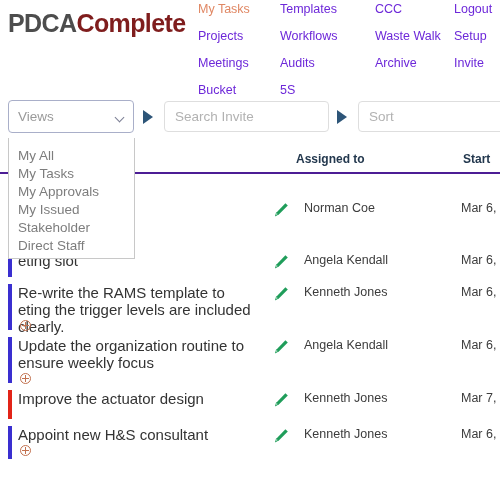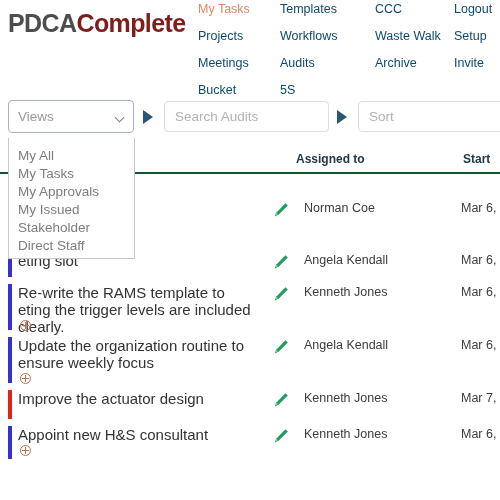--- a/index.html
+++ b/index.html
@@ -57,7 +57,7 @@
   .nav-link {
     display: block;
     font-size: 12.5px;
-    color: #0c4a6e;
+    color: #6d28d9;
     line-height: 12px;
     margin-bottom: 15px;
     white-space: nowrap;

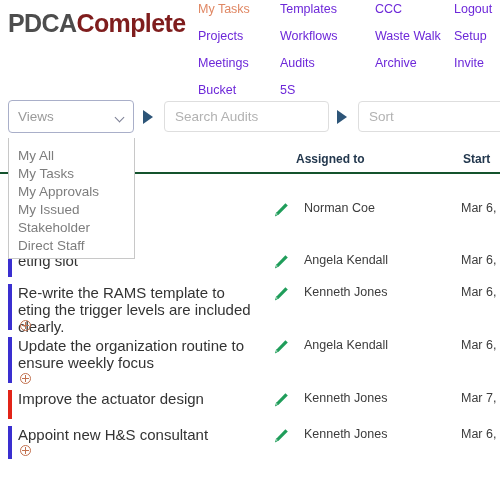--- a/index.html
+++ b/index.html
@@ -304,7 +304,7 @@
     <div class="play-tri play-1"></div>
 
     <div class="text-field search-field">
-      <span>Search Audits</span>
+      <span>Search Invite</span>
     </div>
 
     <div class="play-tri play-2"></div>

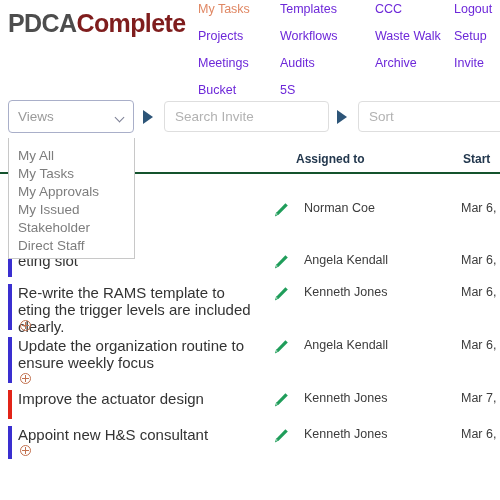--- a/index.html
+++ b/index.html
@@ -173,7 +173,7 @@
   .thead {
     position: relative;
     height: 22px;
-    border-bottom: 2px solid #14532d;
+    border-bottom: 2px solid #4c1d95;
   }
   .th {
     position: absolute;

